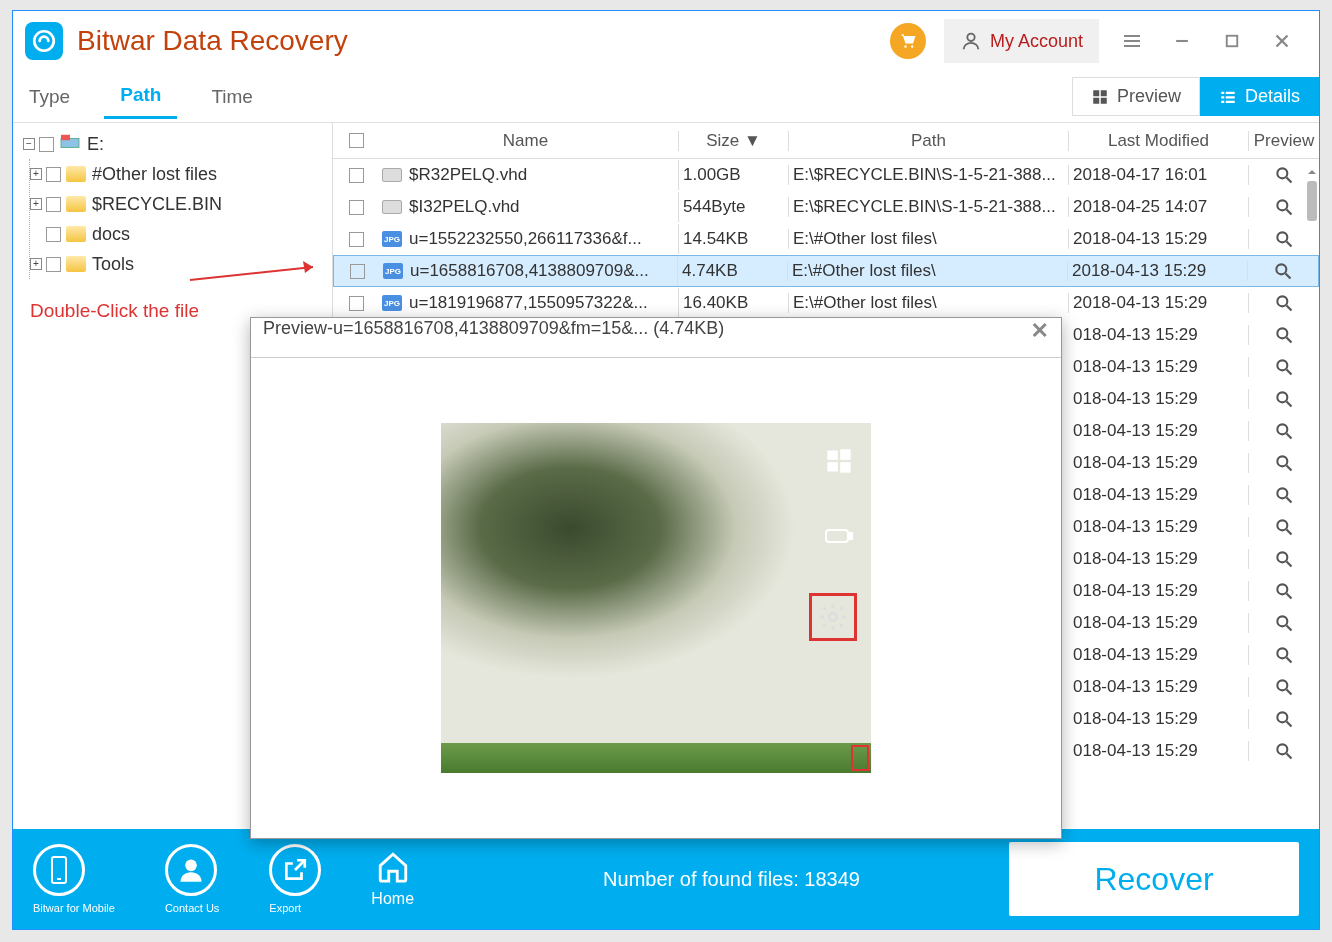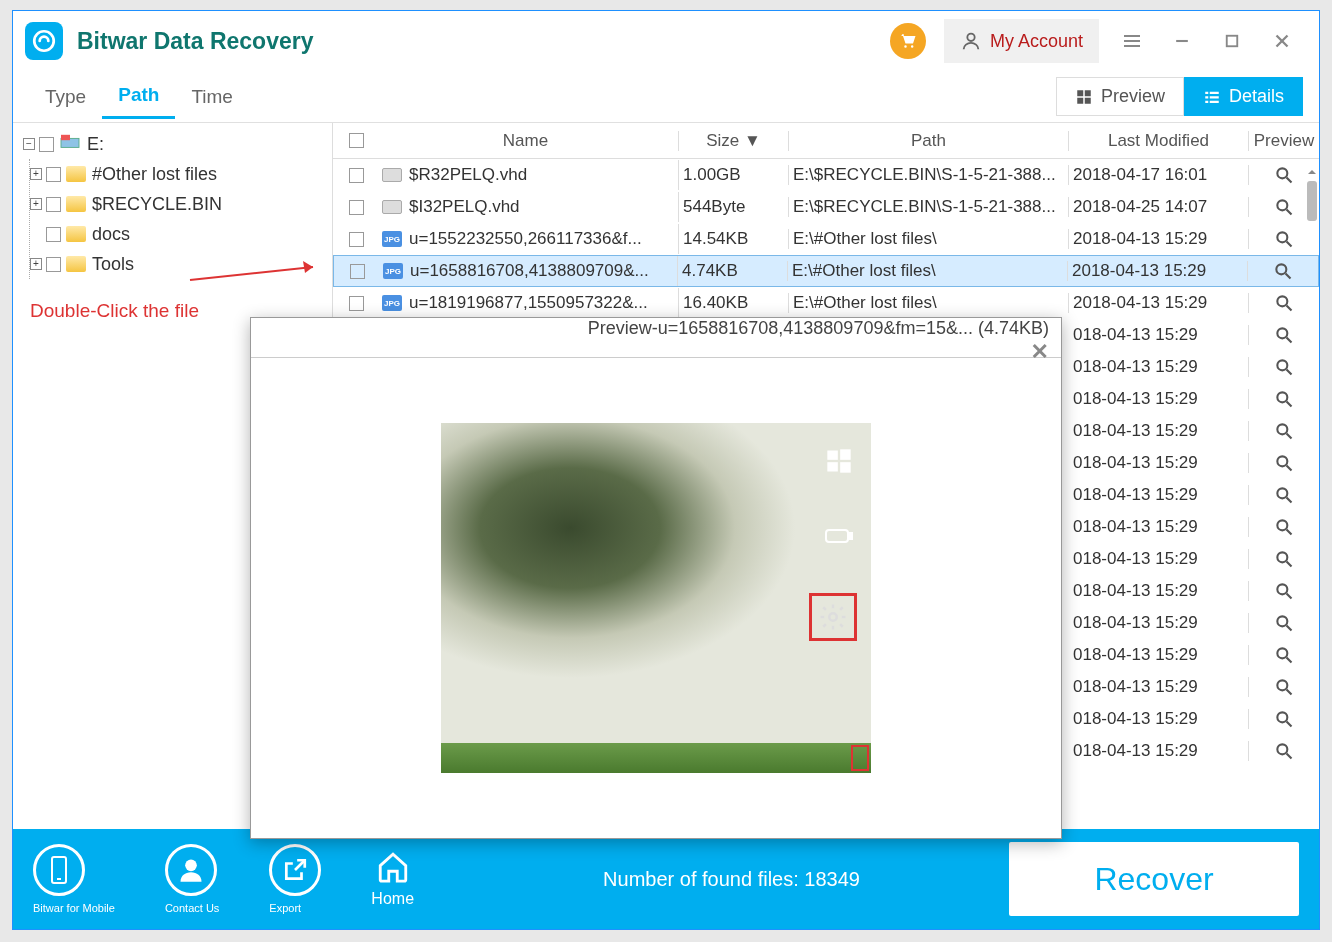--- a/index.html
+++ b/index.html
@@ -8,7 +8,7 @@
 .titlebar { height: 60px; display: flex; align-items: center; padding: 0 12px; background: #fff; }
 .app-logo { width: 38px; height: 38px; background: #00aeef; border-radius: 8px; display: flex; align-items: center; justify-content: center; margin-right: 14px; }
 .app-logo svg { width: 26px; height: 26px; }
-.app-title { font-size: 23px; font-weight: 700; color: #0f766e; flex: 1; }
+.app-title { font-size: 28px; font-weight: 400; color: #c2410c; flex: 1; }
 .cart-btn { width: 36px; height: 36px; background: #f5a623; border-radius: 50%; display: flex; align-items: center; justify-content: center; margin-right: 18px; cursor: pointer; }
 .account-btn { display: flex; align-items: center; background: #f0f0f0; padding: 8px 16px; height: 44px; color: #b91c1c; font-size: 18px; cursor: pointer; margin-right: 8px; }
 .account-btn span { margin-left: 8px; }

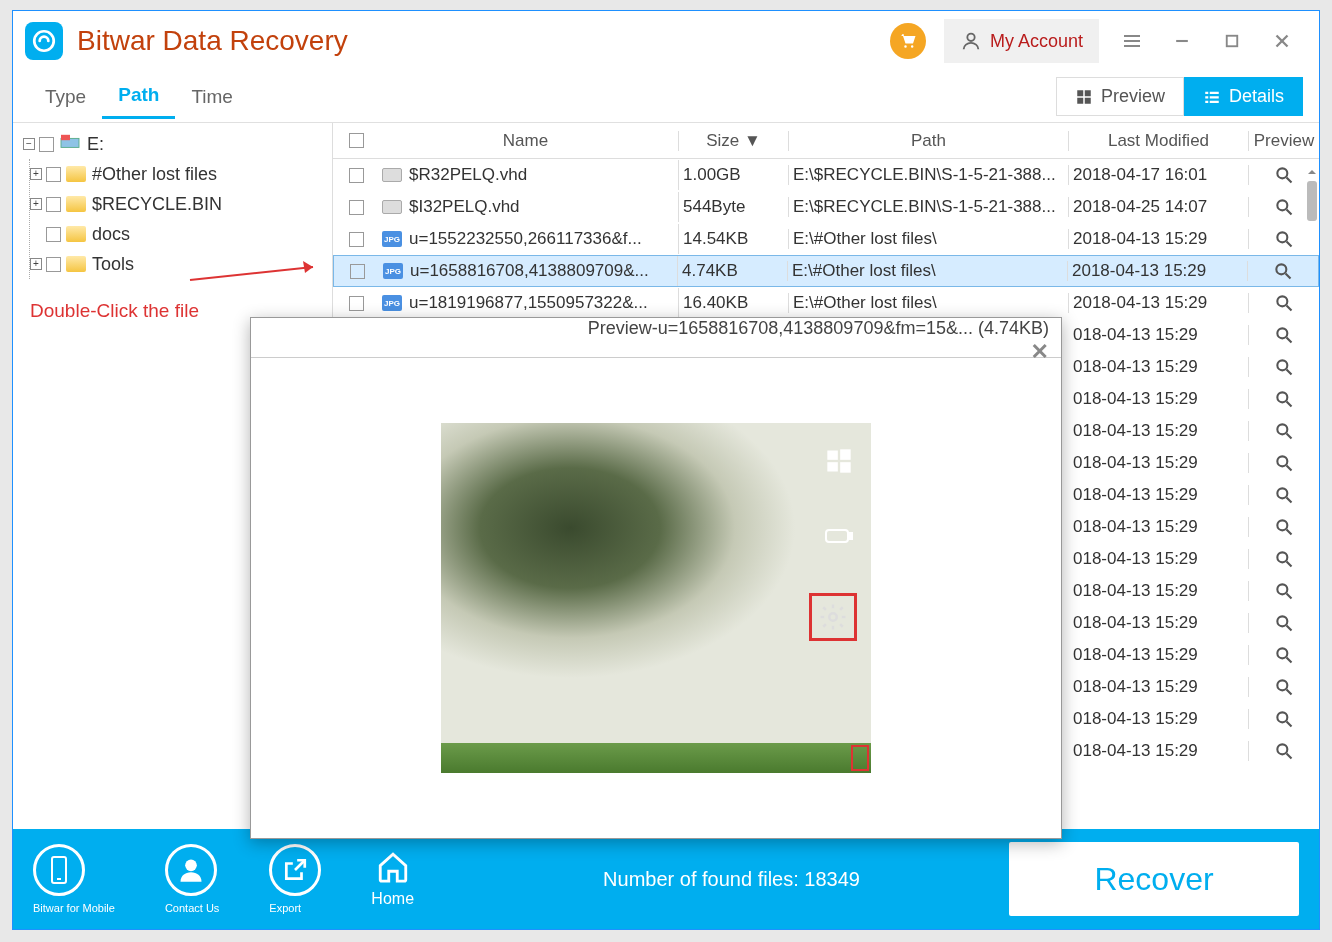--- a/index.html
+++ b/index.html
@@ -13,7 +13,7 @@
 .account-btn { display: flex; align-items: center; background: #f0f0f0; padding: 8px 16px; height: 44px; color: #b91c1c; font-size: 18px; cursor: pointer; margin-right: 8px; }
 .account-btn span { margin-left: 8px; }
 .win-btn { width: 50px; height: 44px; display: flex; align-items: center; justify-content: center; cursor: pointer; color: #888; }
-.tabs-row { height: 52px; display: flex; align-items: center; padding: 0 16px; border-bottom: 1px solid #e0e0e0; }
+.tabs-row { height: 52px; display: flex; align-items: center; padding: 0 0; border-bottom: 1px solid #e0e0e0; gap: 18px; }
 .tab { font-size: 19px; color: #666; padding: 10px 16px; cursor: pointer; }
 .tab.active { color: #00aeef; font-weight: 600; border-bottom: 3px solid #00aeef; }
 .view-toggle { display: flex; margin-left: auto; gap: 0; }

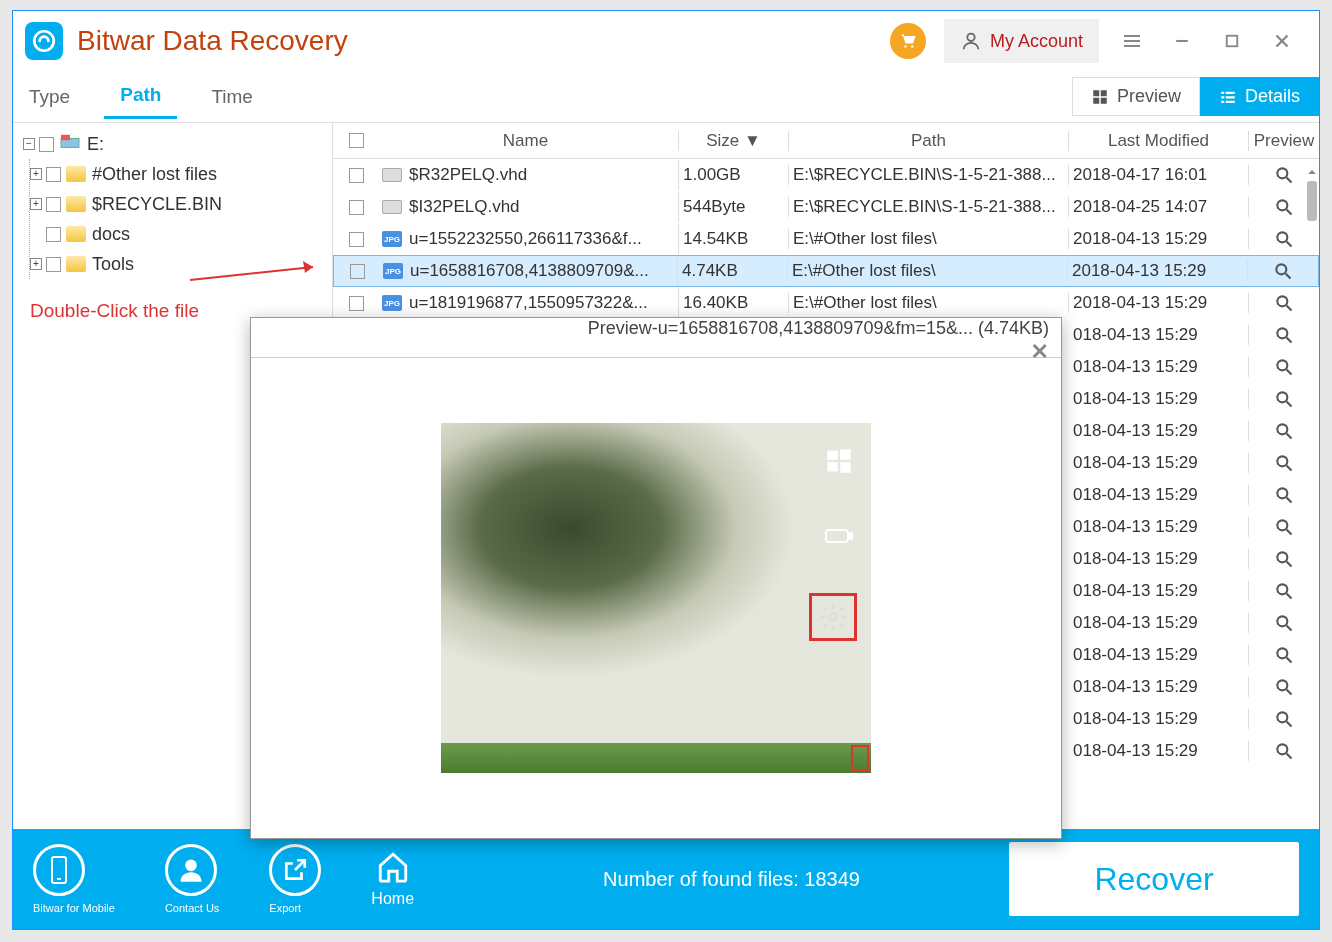--- a/index.html
+++ b/index.html
@@ -62,7 +62,7 @@
 .foot-status { flex: 1; text-align: center; font-size: 20px; }
 .recover-btn { width: 290px; height: 74px; background: #fff; color: #00aeef; font-size: 32px; display: flex; align-items: center; justify-content: center; cursor: pointer; border-radius: 2px; }
 .preview-popup { position: absolute; left: 250px; top: 317px; width: 812px; height: 522px; background: #fff; border: 1px solid #999; box-shadow: 0 4px 16px rgba(0,0,0,0.3); z-index: 100; }
-.popup-header { height: 40px; border-bottom: 1px solid #ccc; display: flex; align-items: flex-end; padding: 0 12px; font-size: 18px; color: #444; flex-direction: column; }
+.popup-header { height: 40px; border-bottom: 1px solid #ccc; display: flex; align-items: flex-start; padding: 0 12px; font-size: 18px; color: #444; }
 .popup-close { margin-left: auto; font-size: 22px; color: #888; cursor: pointer; font-weight: bold; }
 .popup-body { display: flex; align-items: center; justify-content: center; height: calc(100% - 40px); }
 .preview-img { width: 430px; height: 350px; position: relative; overflow: hidden; }

